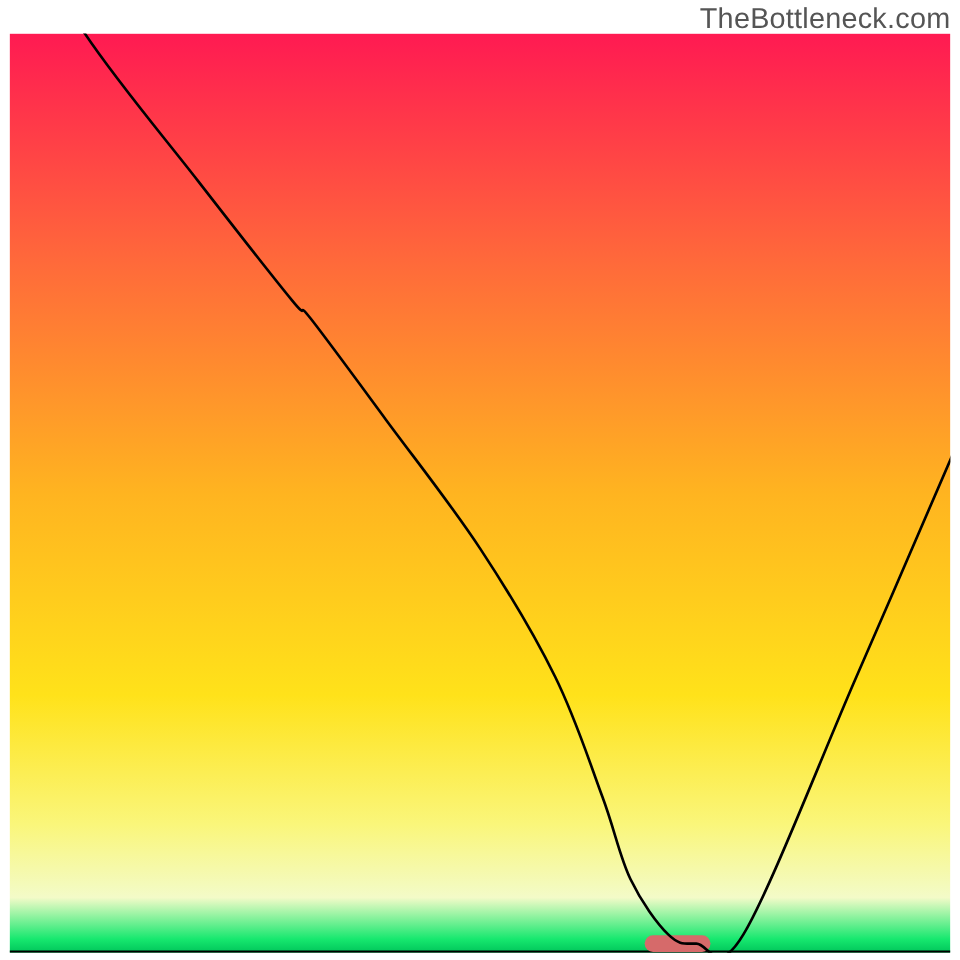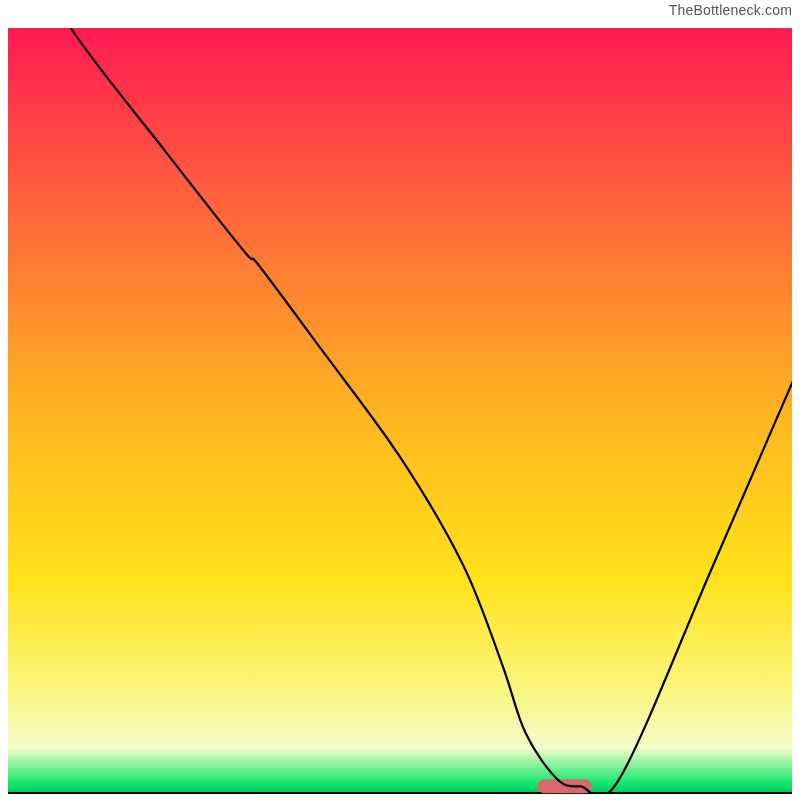--- a/index.html
+++ b/index.html
@@ -14,7 +14,7 @@
     position: absolute;
     top: 2px;
     right: 8px;
-    font-size: 14px;
+    font-size: 24px;
     font-weight: 400;
     color: #555555;
     letter-spacing: 0.2px;

